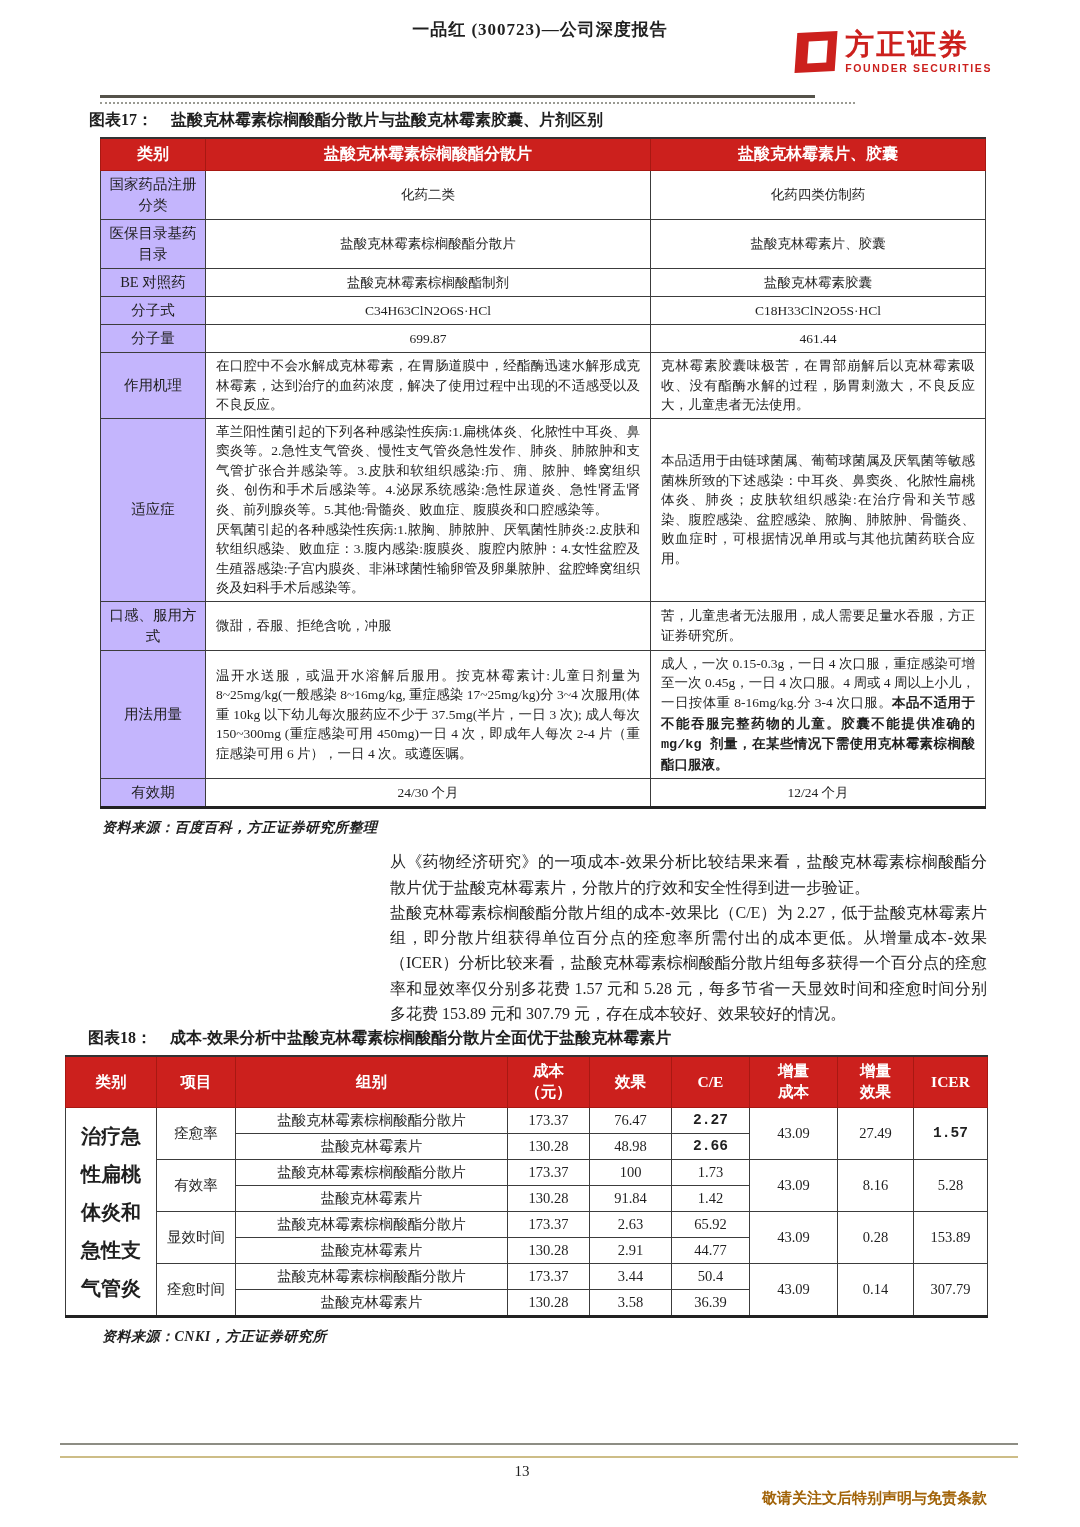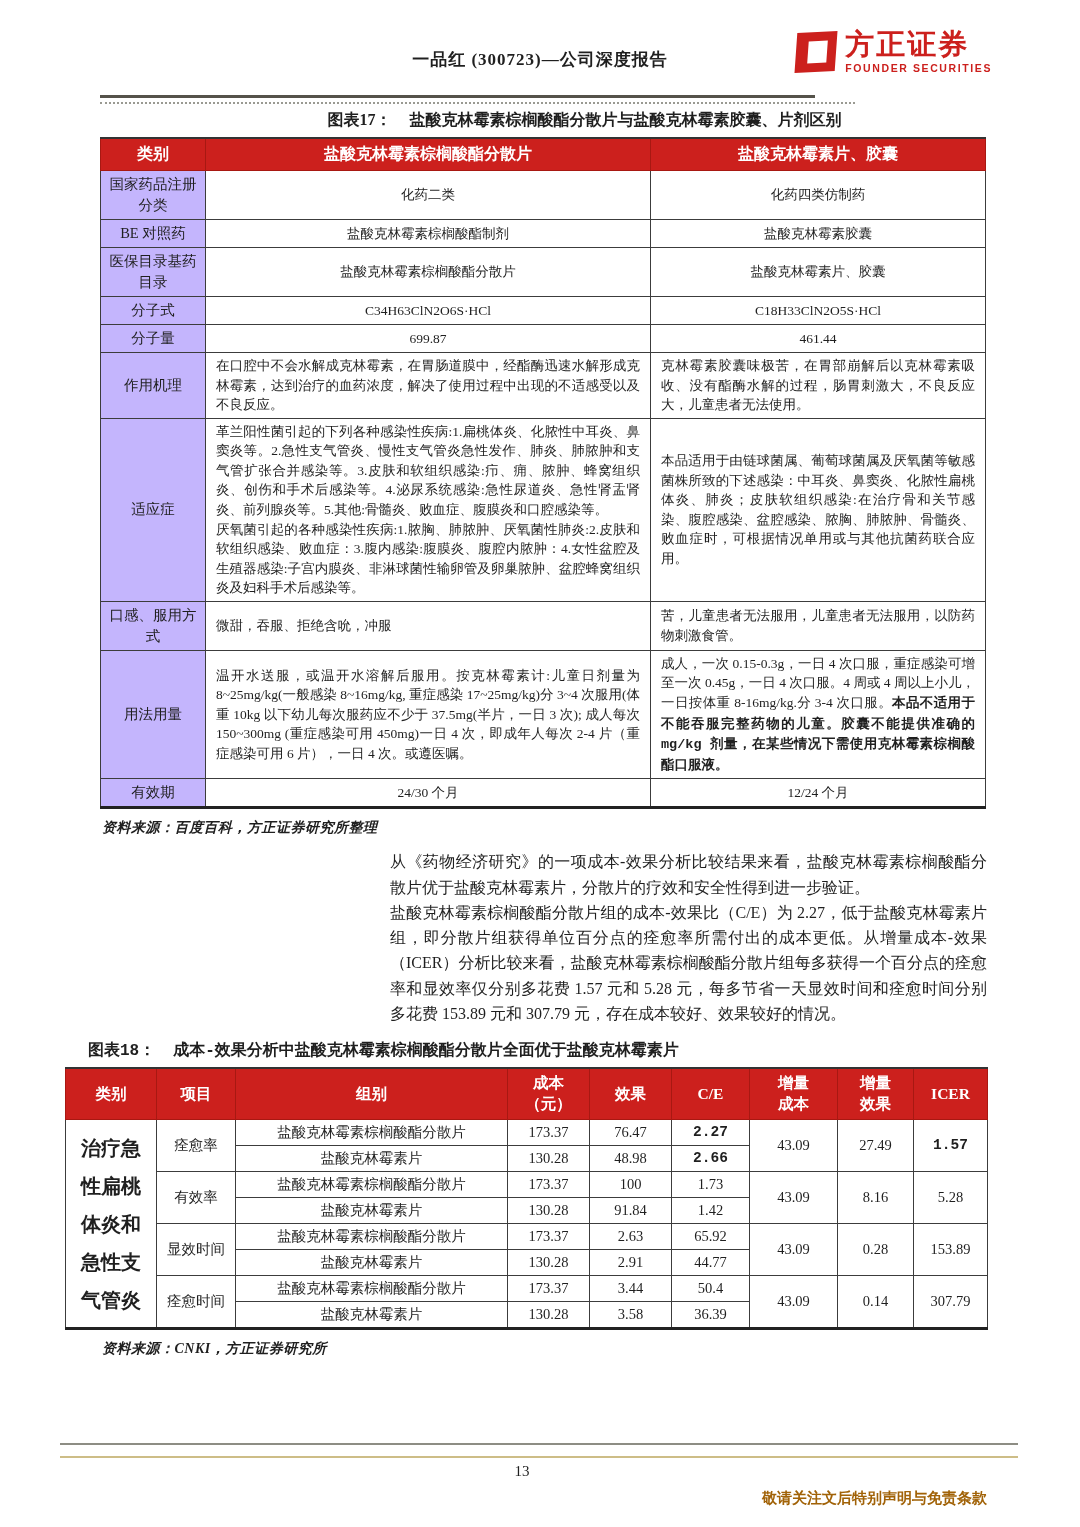--- a/index.html
+++ b/index.html
@@ -15,7 +15,7 @@
 
   
   .doc-title {
-    padding-top: 48px;
+    padding-top: 18px;
     text-align: center;
     font-size: 17px;
     font-weight: bold;

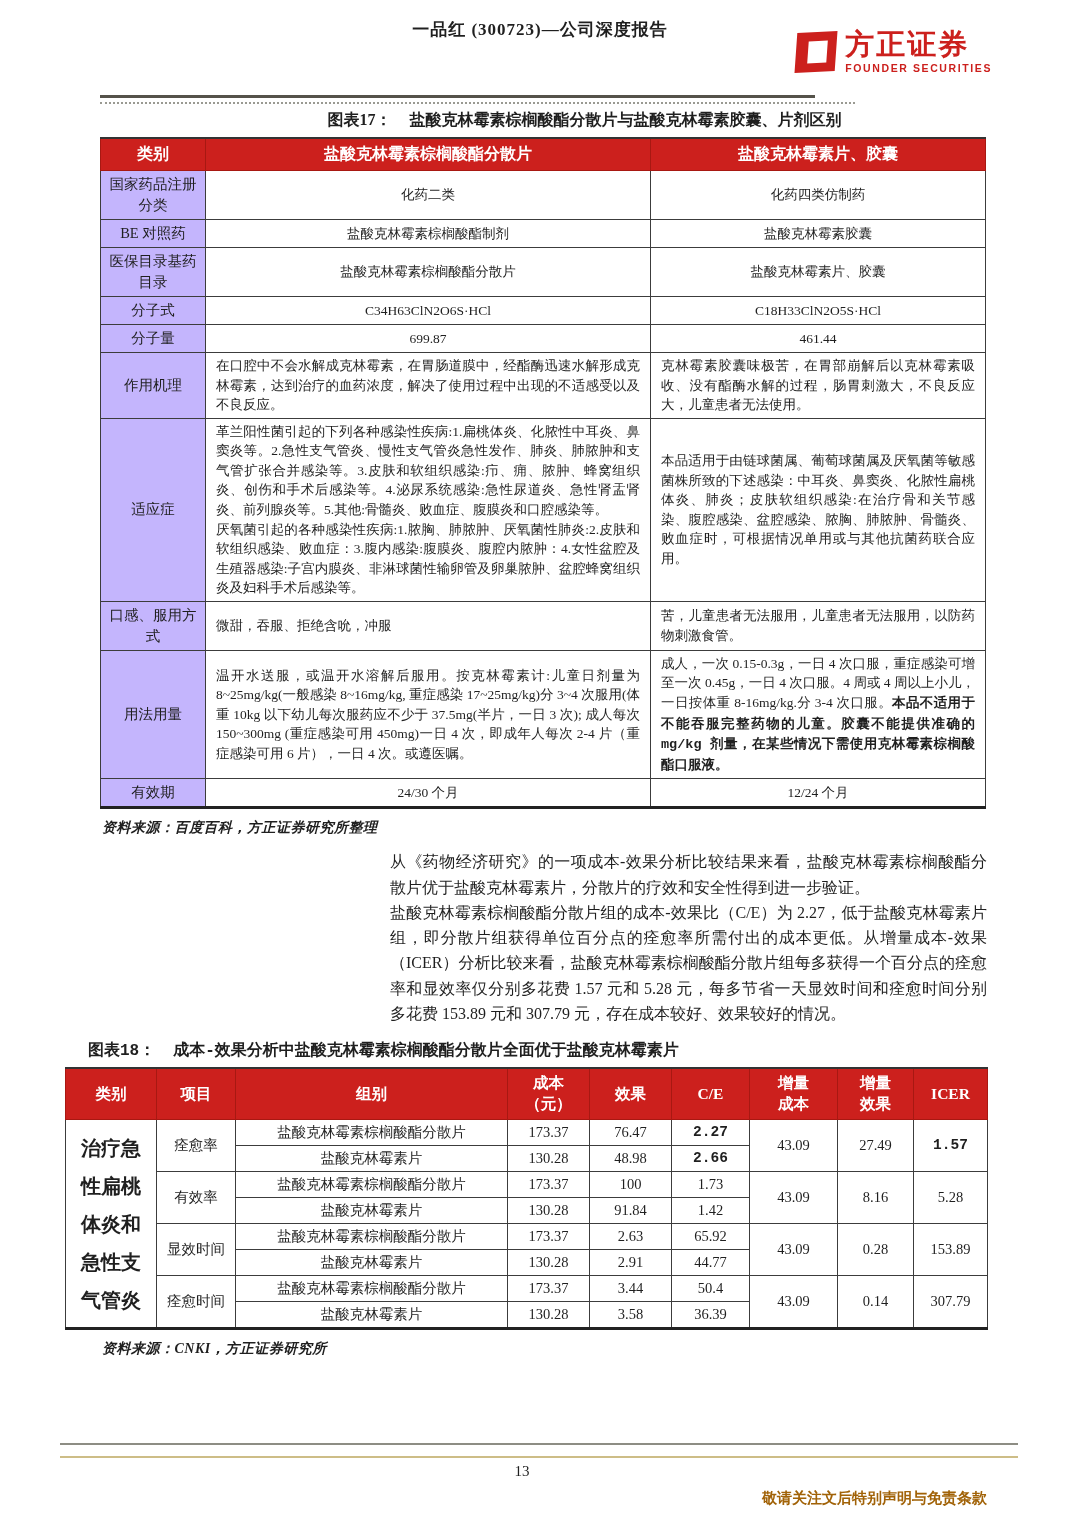--- a/index.html
+++ b/index.html
@@ -41,7 +41,7 @@
 
   .fig-caption { font-size: 16px; font-weight: bold; margin-bottom: 6px; }
   .fig-caption .cap-label { margin-right: 18px; }
-  .cap17 { margin-left: 89px; text-align: center; }
+  .cap17 { margin-left: 89px; }
   .cap18 { margin-left: 88px; margin-top: 14px; font-family: Liberation Mono, monospace; }
 
   table { border-collapse: collapse; table-layout: fixed; }

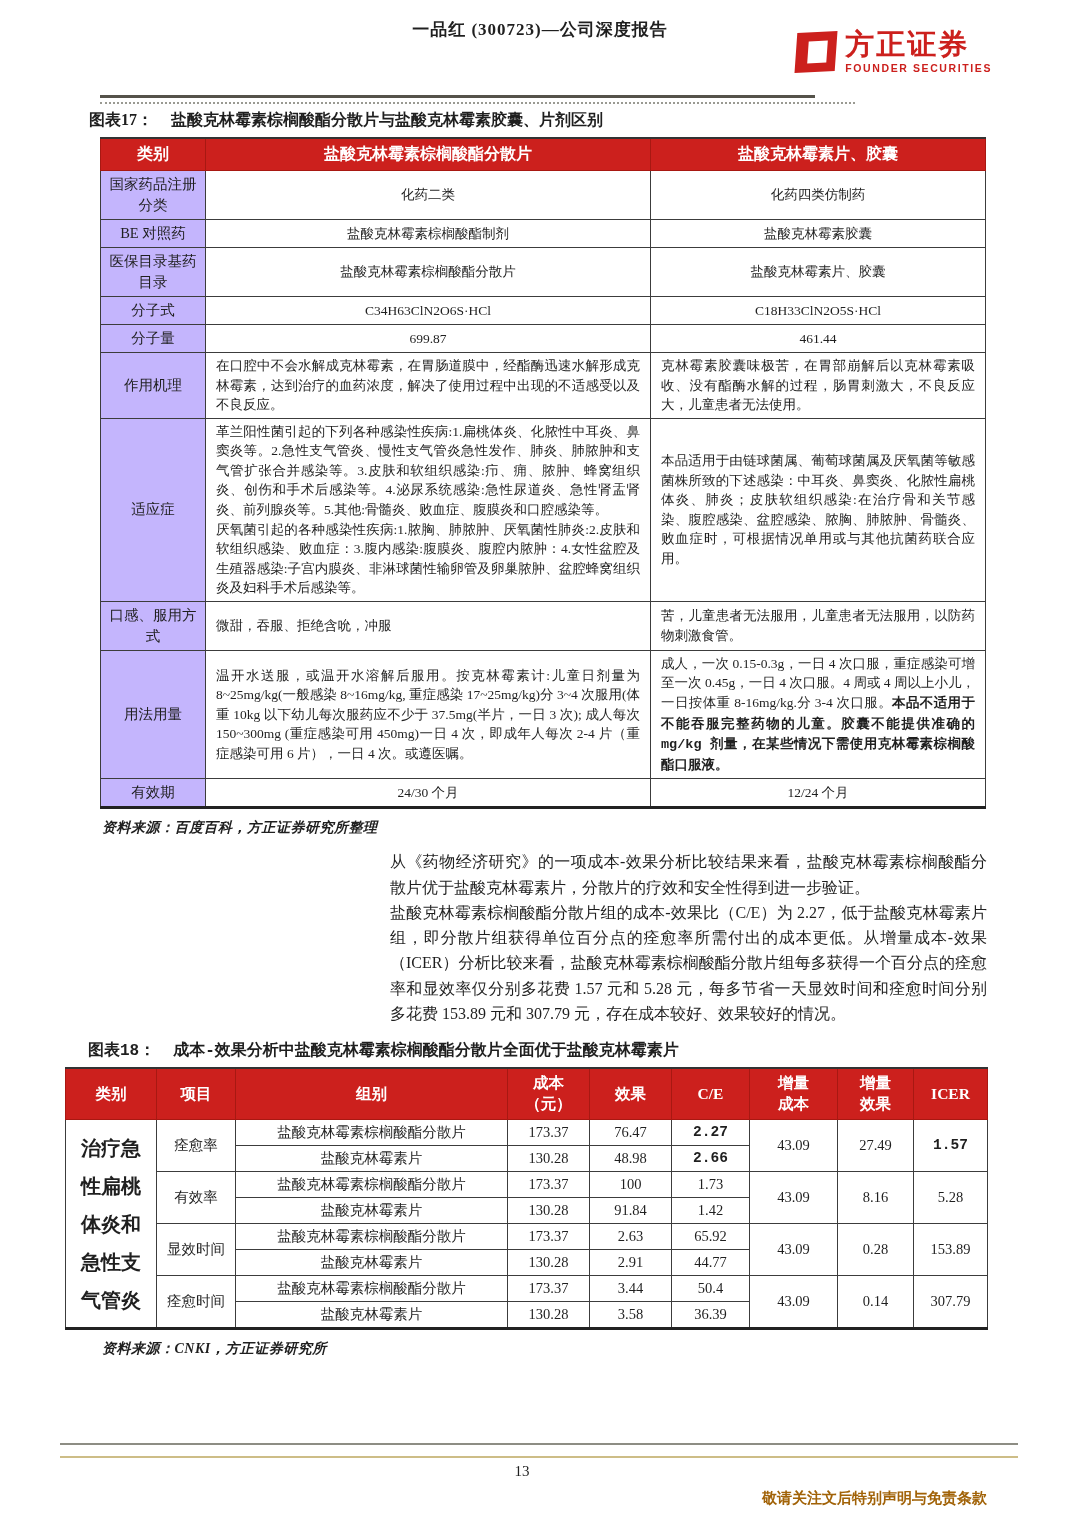--- a/index.html
+++ b/index.html
@@ -136,14 +136,14 @@
         <td>化药四类仿制药</td>
       </tr>
       <tr>
+        <th class="lbl">医保目录基药目录</th>
+        <td>盐酸克林霉素棕榈酸酯分散片</td>
+        <td>盐酸克林霉素片、胶囊</td>
+      </tr>
+      <tr>
         <th class="lbl">BE 对照药</th>
         <td>盐酸克林霉素棕榈酸酯制剂</td>
         <td>盐酸克林霉素胶囊</td>
-      </tr>
-      <tr>
-        <th class="lbl">医保目录基药目录</th>
-        <td>盐酸克林霉素棕榈酸酯分散片</td>
-        <td>盐酸克林霉素片、胶囊</td>
       </tr>
       <tr>
         <th class="lbl">分子式</th>

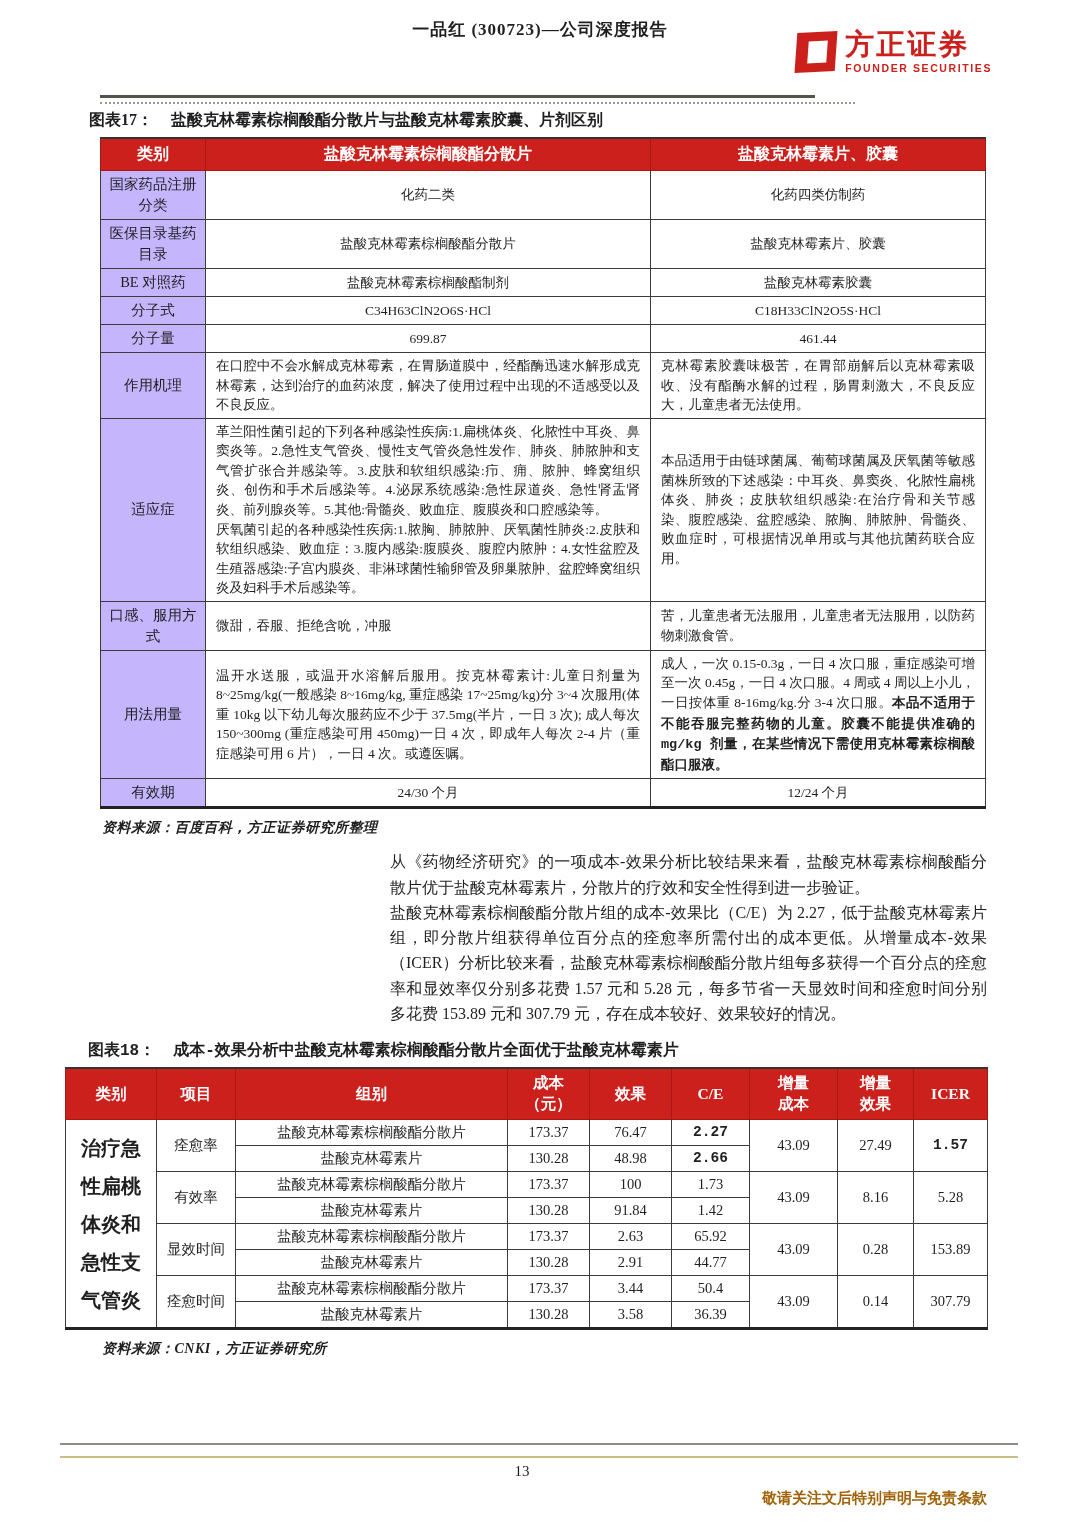--- a/index.html
+++ b/index.html
@@ -169,7 +169,7 @@
       <tr>
         <th class="lbl">口感、服用方式</th>
         <td class="long">微甜，吞服、拒绝含吮，冲服</td>
-        <td class="long">苦，儿童患者无法服用，儿童患者无法服用，以防药物刺激食管。</td>
+        <td class="long">苦，儿童患者无法服用，成人需要足量水吞服，方正证券研究所。</td>
       </tr>
       <tr>
         <th class="lbl">用法用量</th>

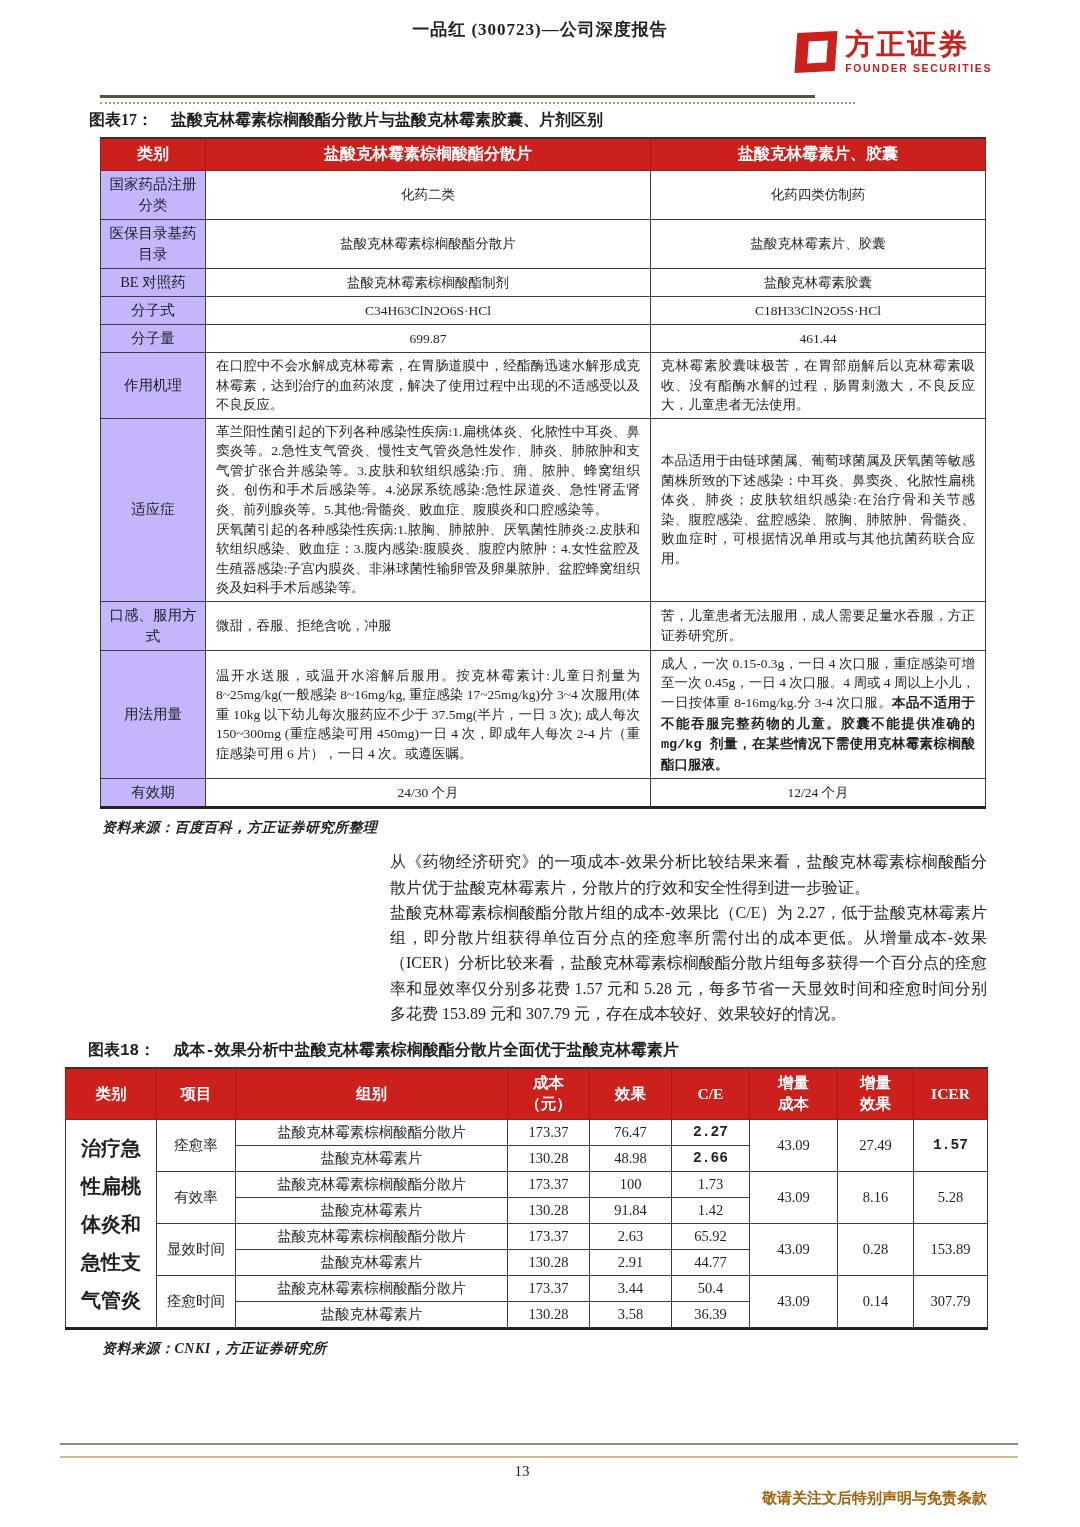--- a/index.html
+++ b/index.html
@@ -42,7 +42,7 @@
   .fig-caption { font-size: 16px; font-weight: bold; margin-bottom: 6px; }
   .fig-caption .cap-label { margin-right: 18px; }
   .cap17 { margin-left: 89px; }
-  .cap18 { margin-left: 88px; margin-top: 14px; font-family: Liberation Mono, monospace; }
+  .cap18 { margin-left: 88px; margin-top: 2px; }
 
   table { border-collapse: collapse; table-layout: fixed; }
 

